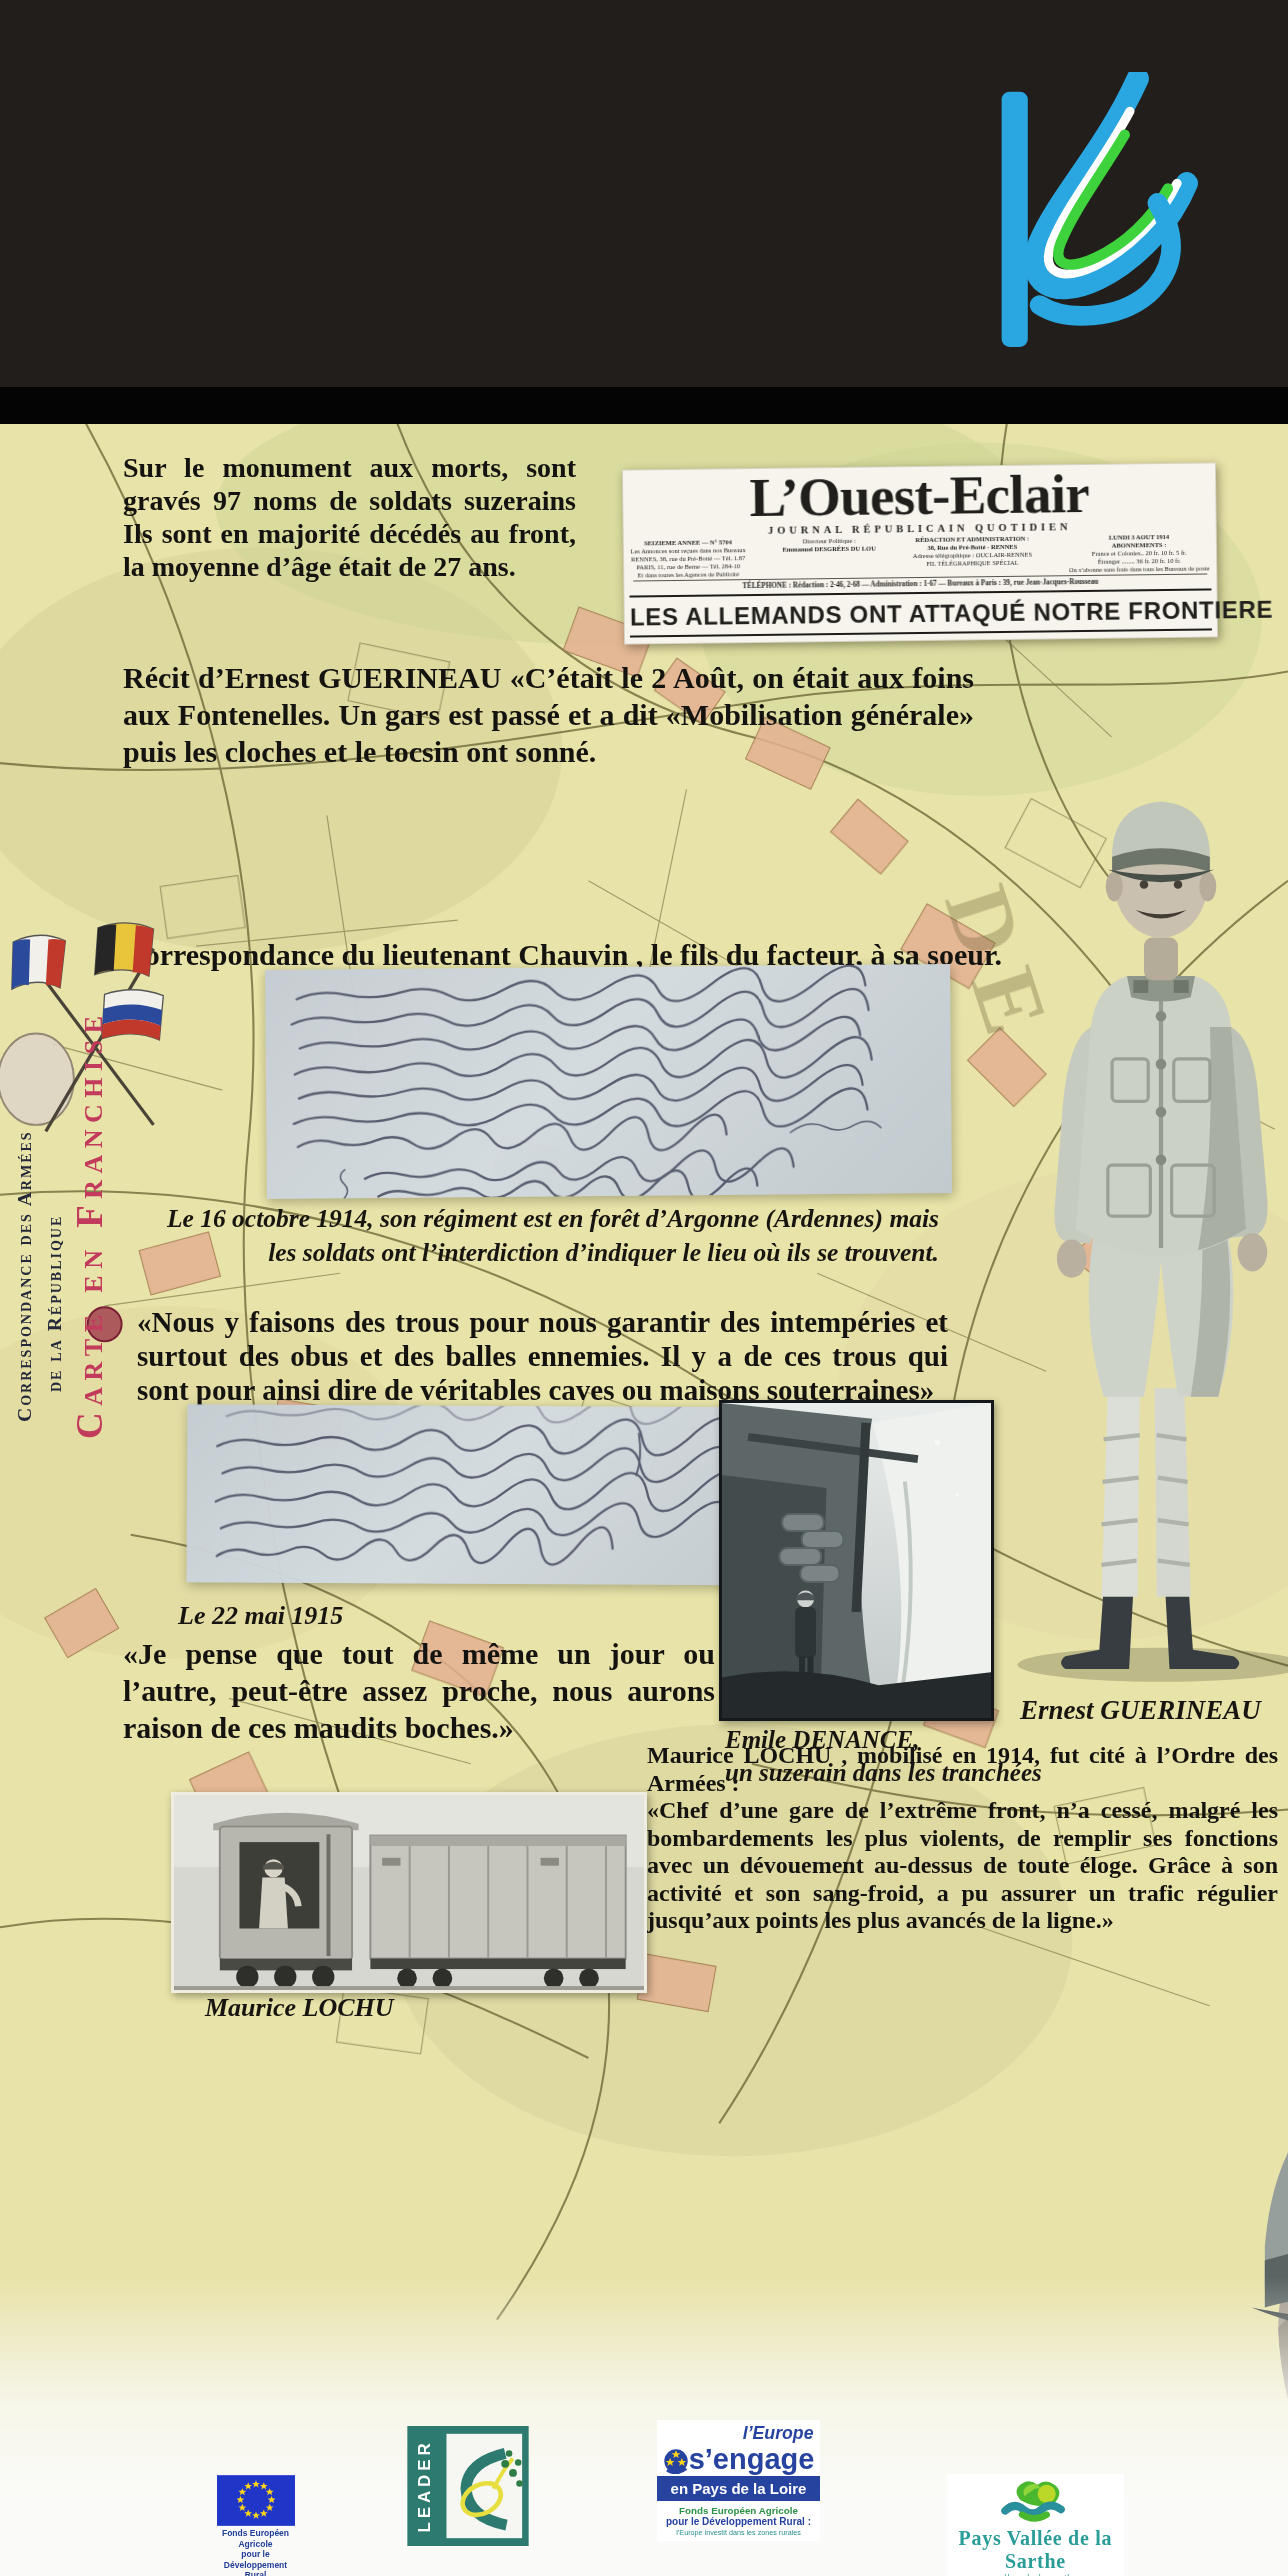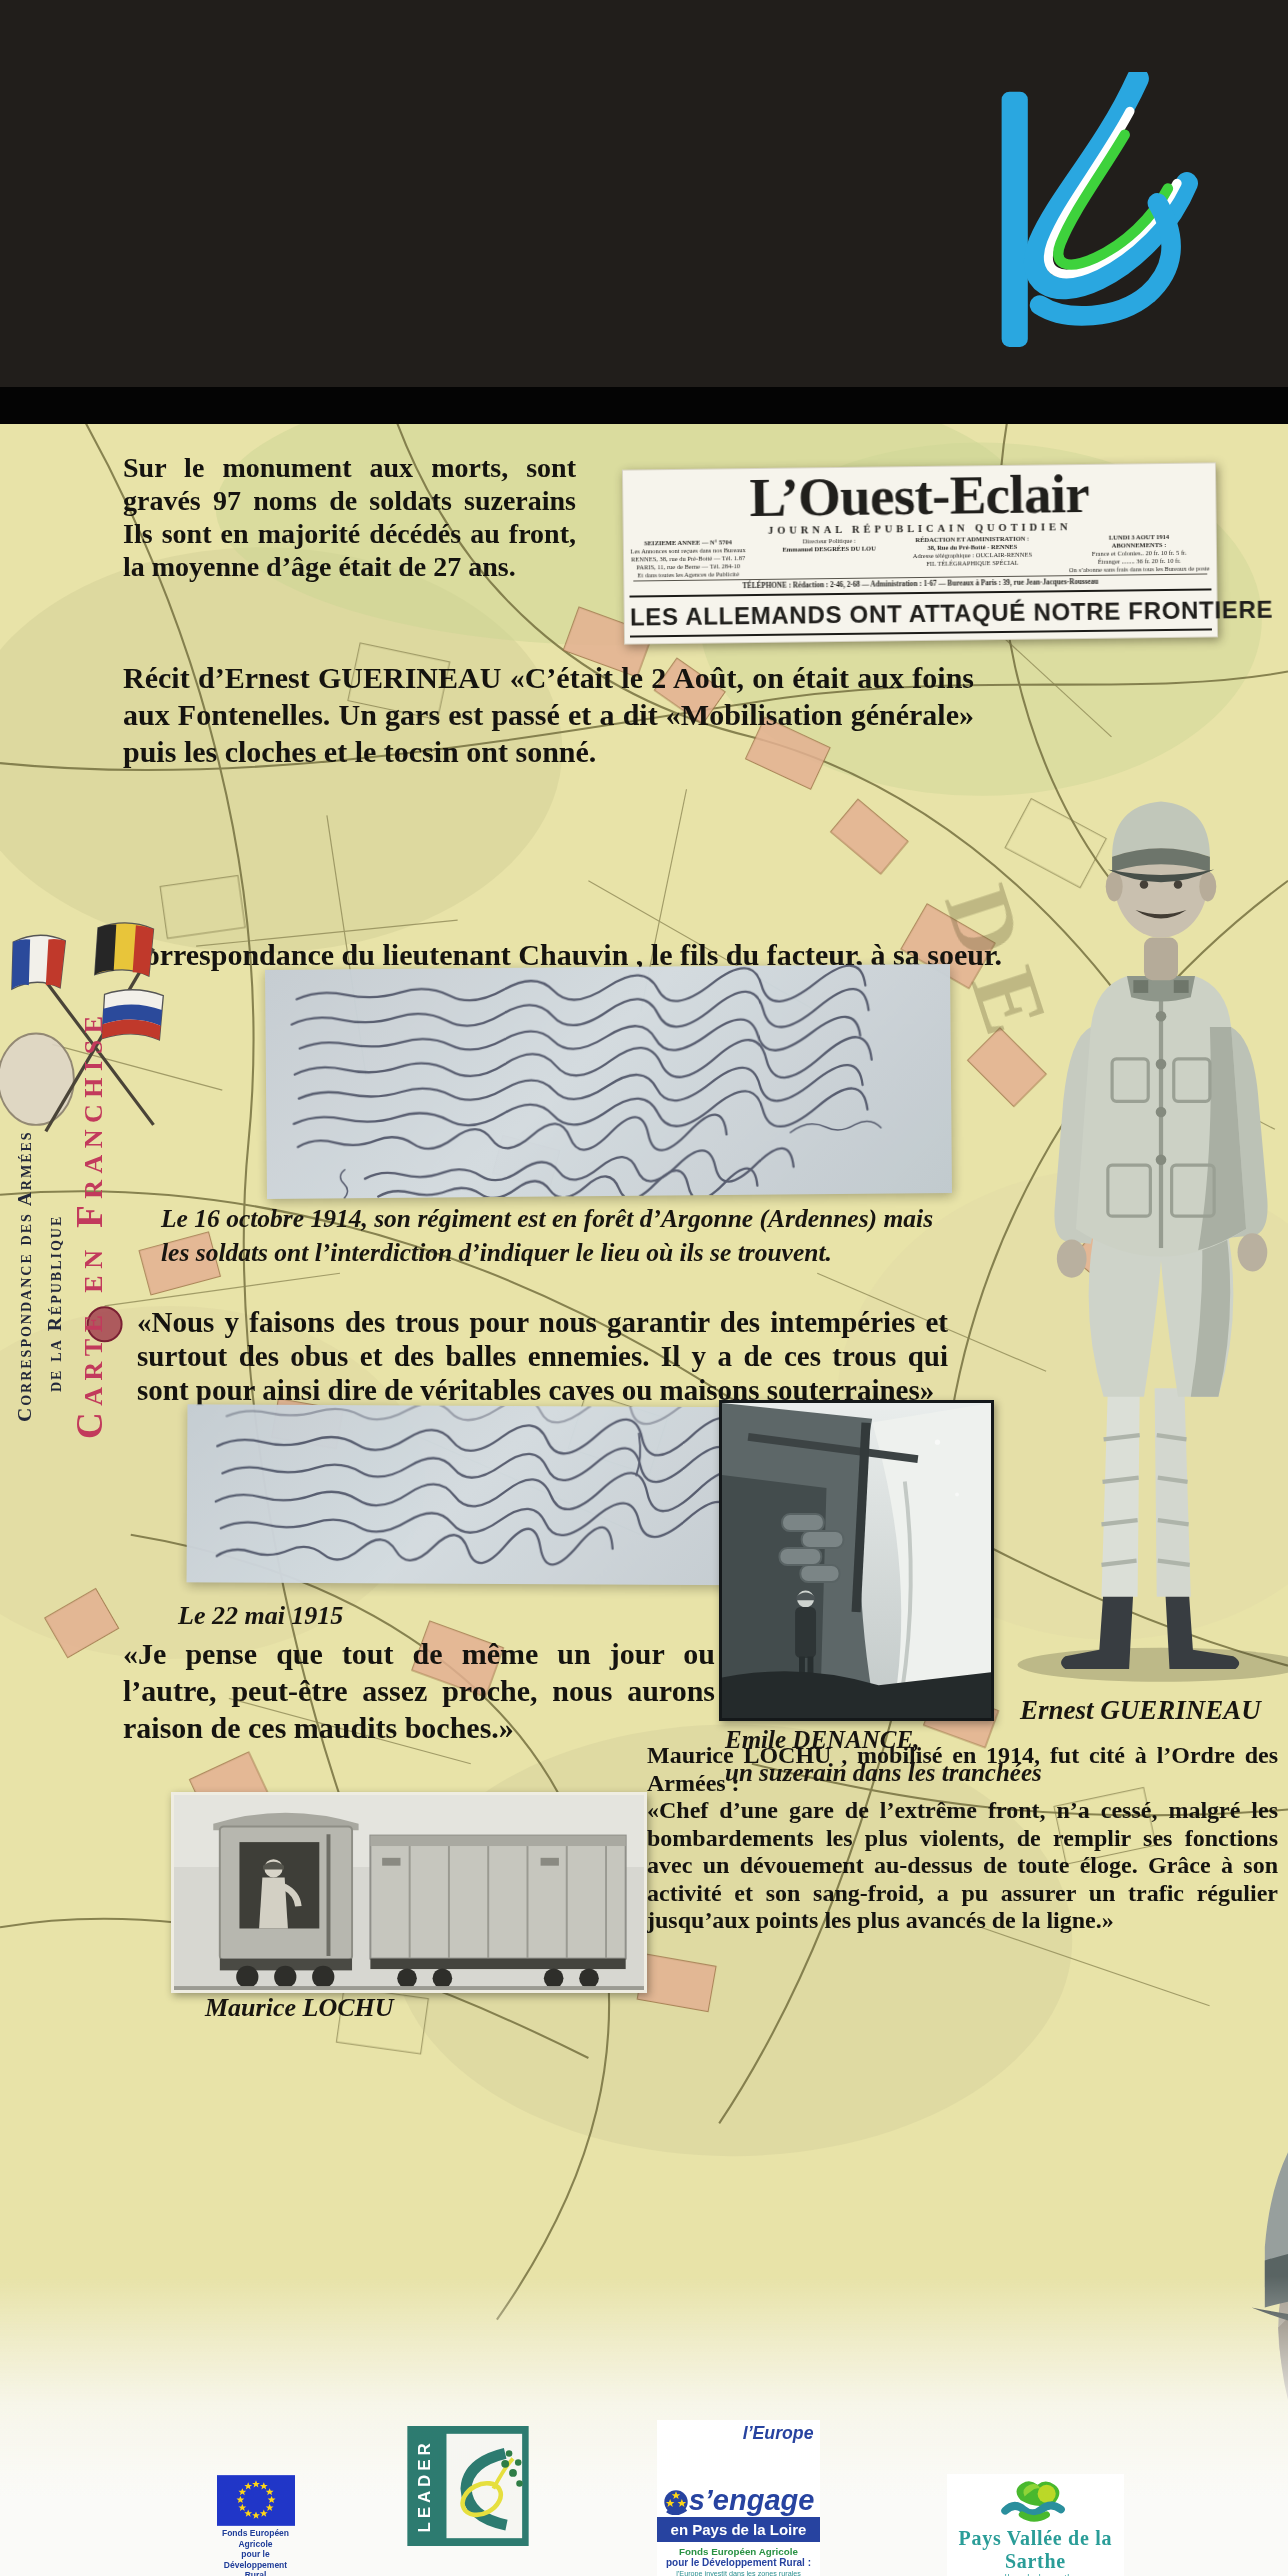--- a/index.html
+++ b/index.html
@@ -34,7 +34,7 @@
   #quote2{left:123px;top:1635px;width:592px;font-size:30px;line-height:37px;}
   #lochu-block{left:647px;top:1742px;width:631px;font-size:24px;line-height:27.5px;}
   .caption{font-style:italic;font-weight:bold;color:#181510;z-index:5;}
-  #letter1-caption{left:161px;top:1202px;width:778px;font-size:25.5px;line-height:34px;text-align:left;font-weight:bold;}
+  #letter1-caption{left:161px;top:1202px;width:778px;font-size:25.5px;line-height:34px;text-align:right;font-weight:bold;}
   #letter2-date{left:178px;top:1601px;font-size:26px;}
   #ernest-caption{left:1020px;top:1695px;font-size:27px;}
   #denance-caption{left:725px;top:1723px;font-size:25px;line-height:33px;}

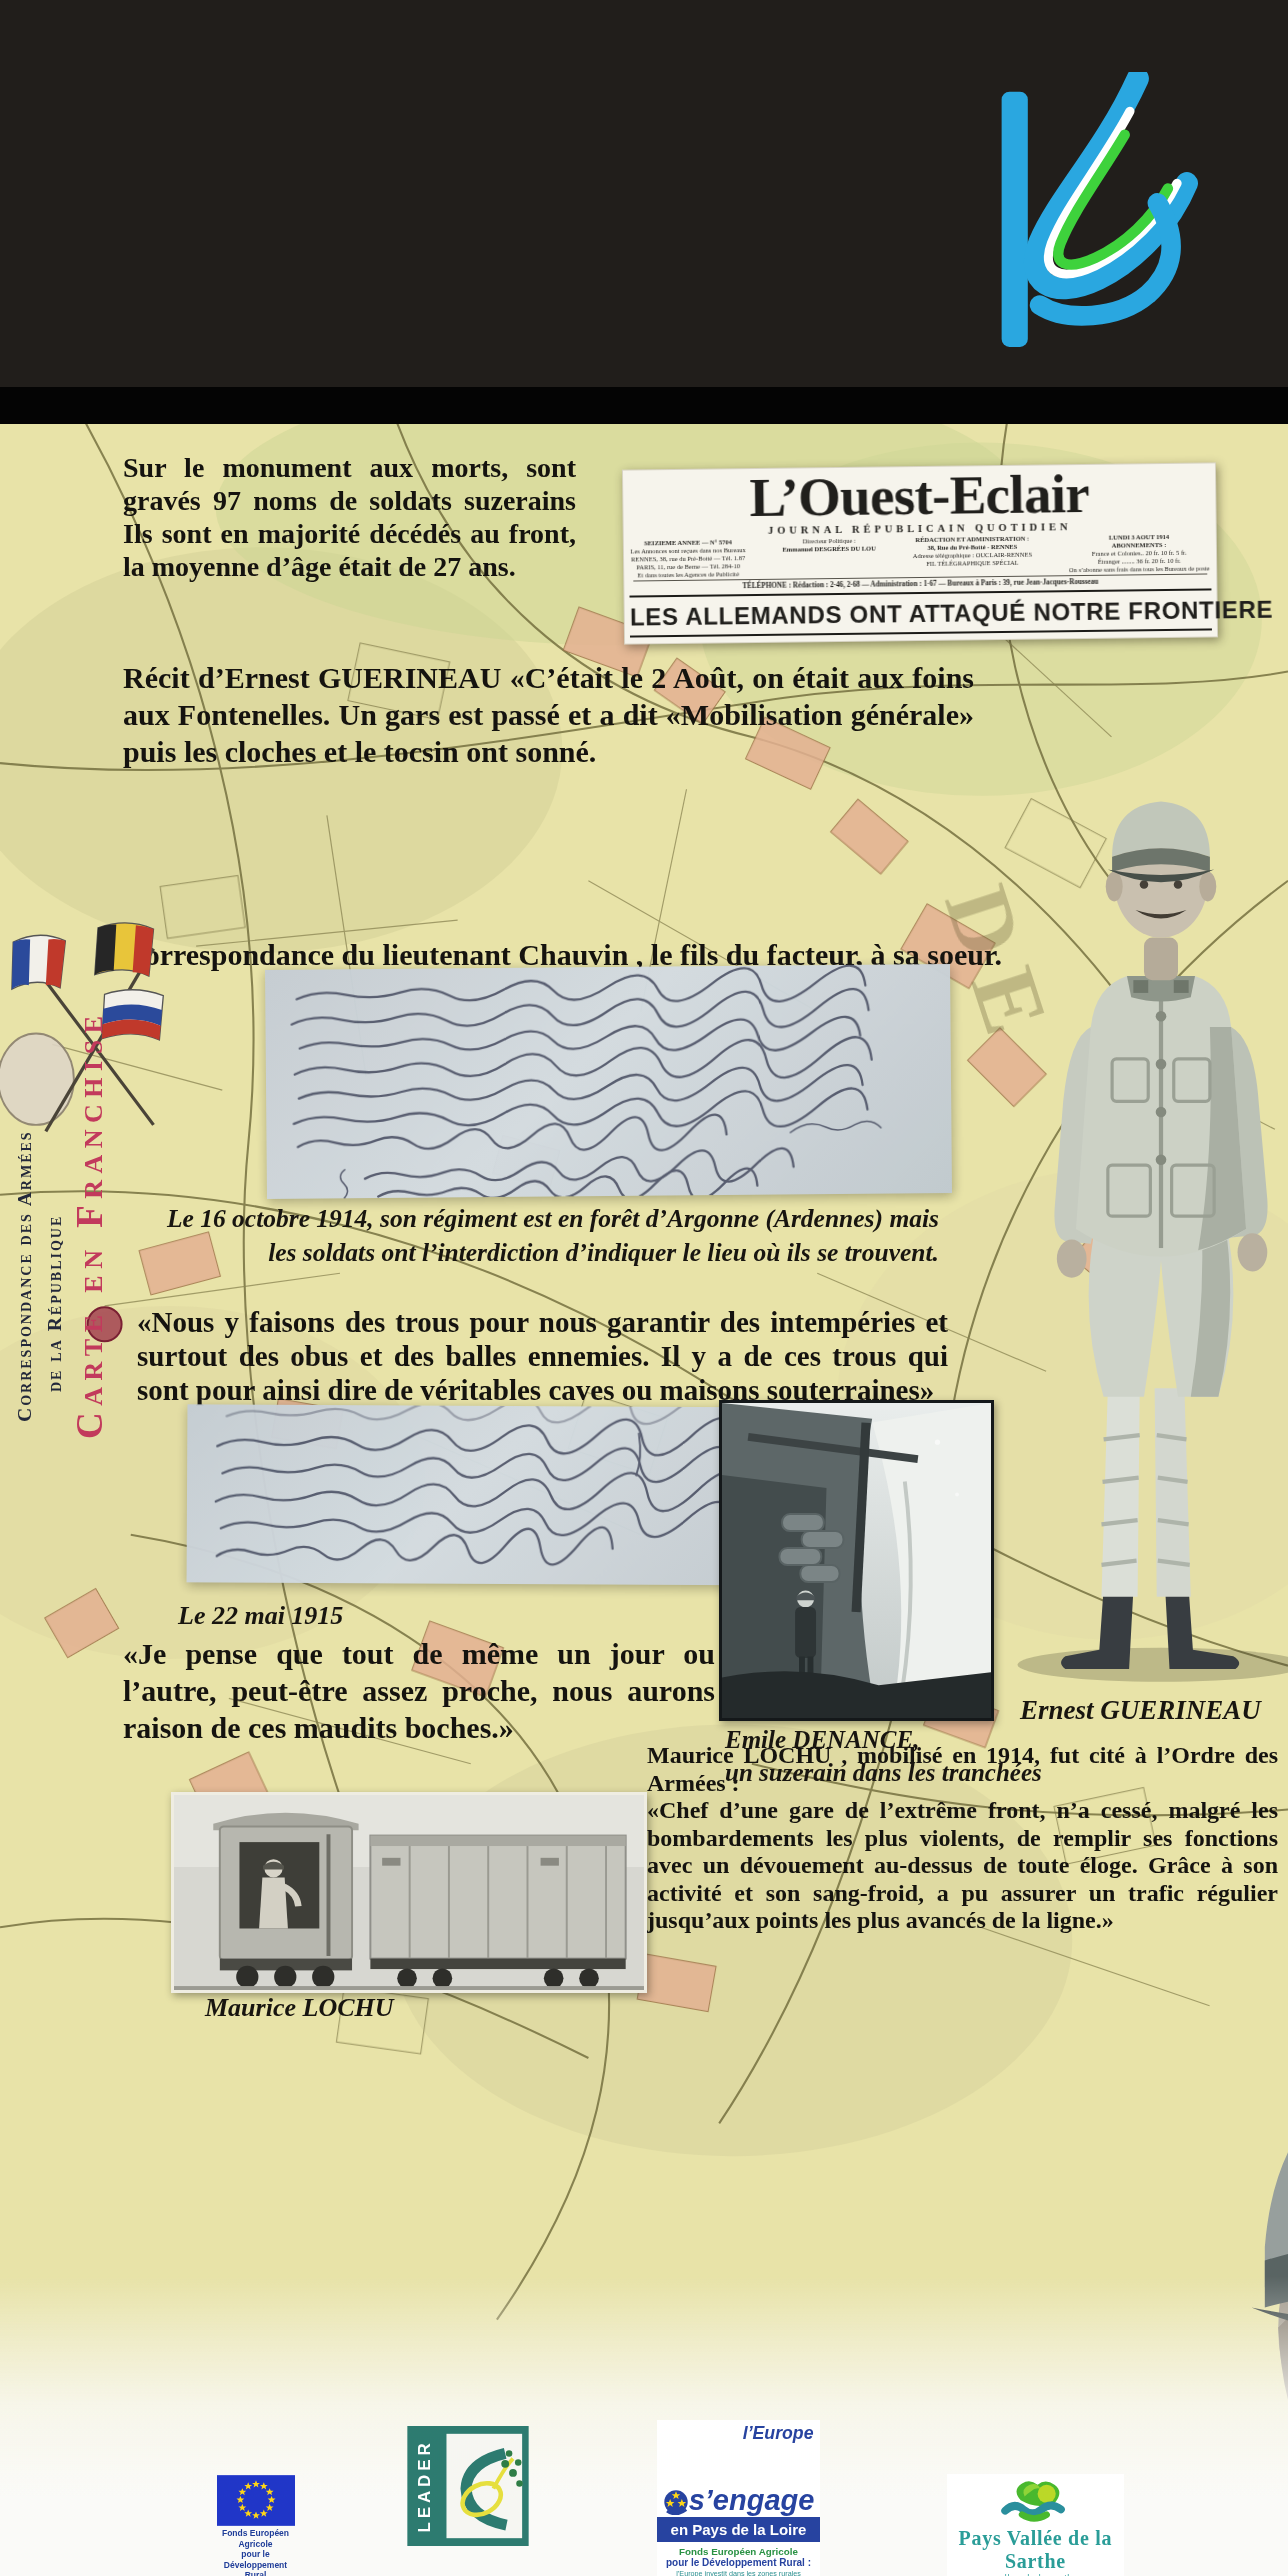--- a/index.html
+++ b/index.html
@@ -90,7 +90,7 @@
   #engage-logo{left:657px;top:2420px;width:163px;background:#ffffff;text-align:center;
      font-family:"Liberation Sans",sans-serif;padding-bottom:3.9px;}
   #engage-l1{font-size:17.7px;font-weight:bold;font-style:italic;color:#2743a0;text-align:right;padding:2.6px 6.5px 0 0;}
-  #engage-l2{font-size:29px;font-weight:bold;font-style:italic;color:#2743a0;line-height:30px;position:relative;margin-top:41px;}
+  #engage-l2{font-size:29px;font-weight:bold;color:#2743a0;line-height:30px;position:relative;}
   #engage-band{background:#2743a0;color:#ffffff;font-size:15px;font-weight:bold;padding:3.9px 0;margin-top:2.6px;}
   #engage-s1{font-size:9.8px;font-weight:bold;color:#2a9244;margin-top:3.9px;}
   #engage-s2{font-size:10px;font-weight:bold;color:#2743a0;}

